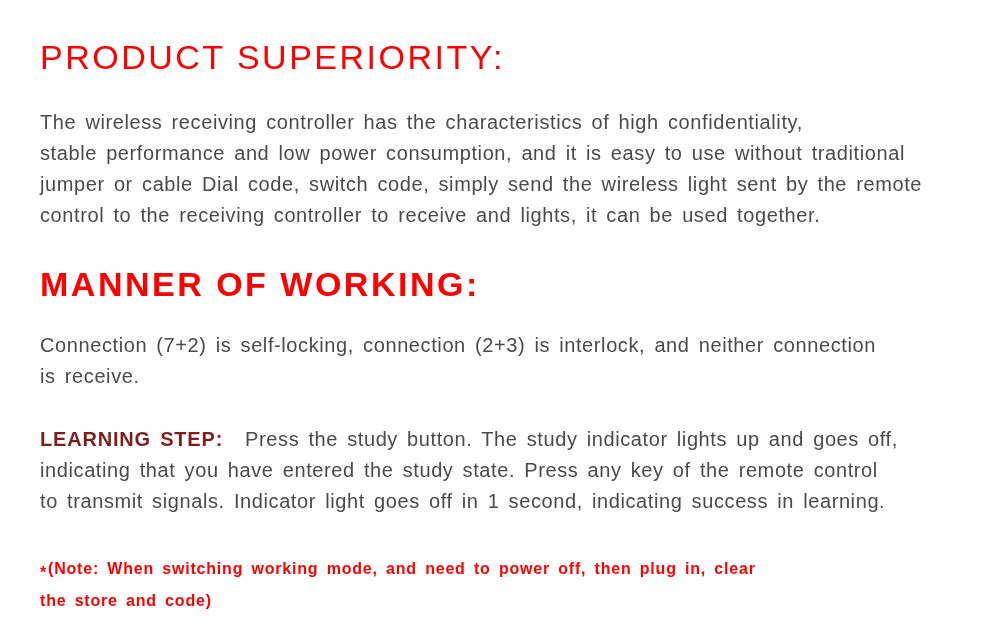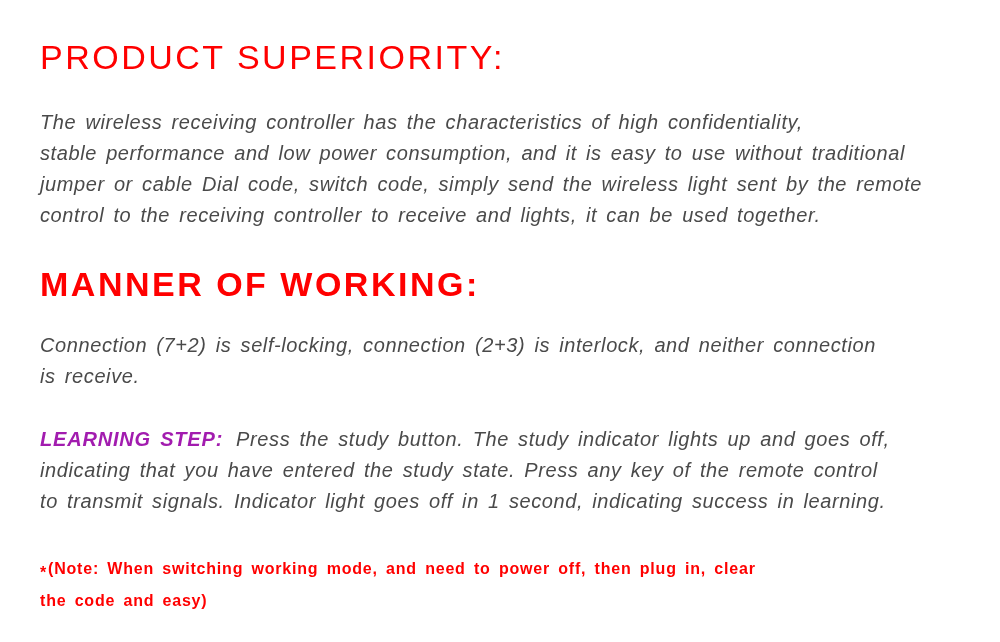--- a/index.html
+++ b/index.html
@@ -38,7 +38,6 @@
     letter-spacing: 0.6px;
     word-spacing: 3px;
     line-height: 31px;
-    font-style: italic;
   }
   .para-1 { margin-top: 30px; }
   .para-2 { margin-top: 26px; }

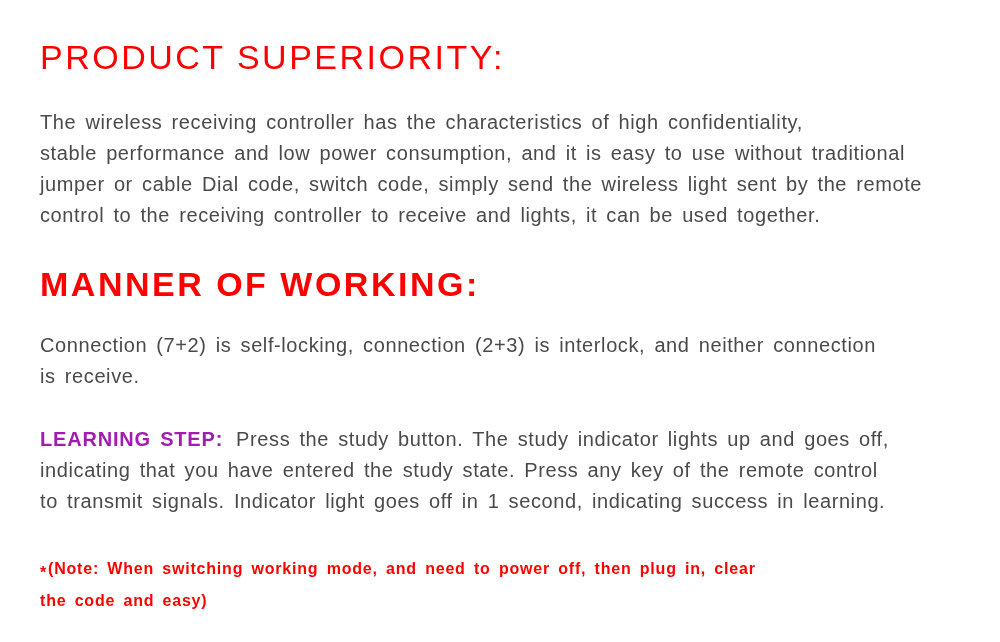--- a/index.html
+++ b/index.html
@@ -44,10 +44,10 @@
   .para-3 { margin-top: 32px; }
   .line { white-space: nowrap; }
   .step-label {
-    color: #a21caf;
+    color: #7f1d1d;
     font-weight: 700;
     letter-spacing: 0.8px;
-    margin-right: 13px;
+    margin-right: 22px;
   }
   .note {
     margin-top: 36px;

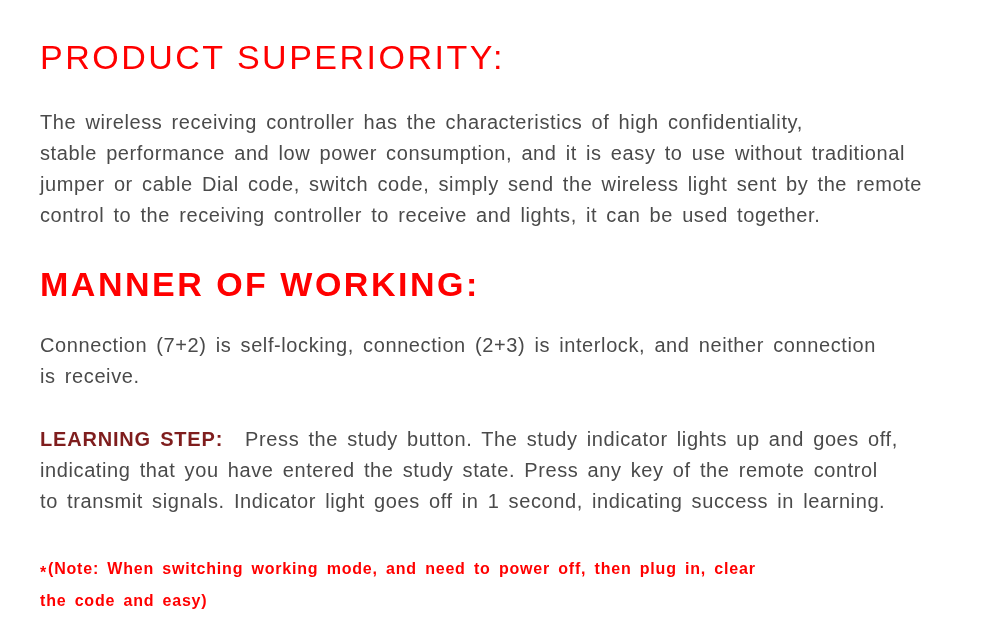--- a/index.html
+++ b/index.html
@@ -97,7 +97,7 @@
     <div class="line">
       <span class="note-star">*</span><span>(Note: When switching working mode, and need to power off, then plug in, clear</span>
     </div>
-    <div class="line">the code and easy)</div>
+    <div class="line">the store and code)</div>
   </div>
 
 </div>

